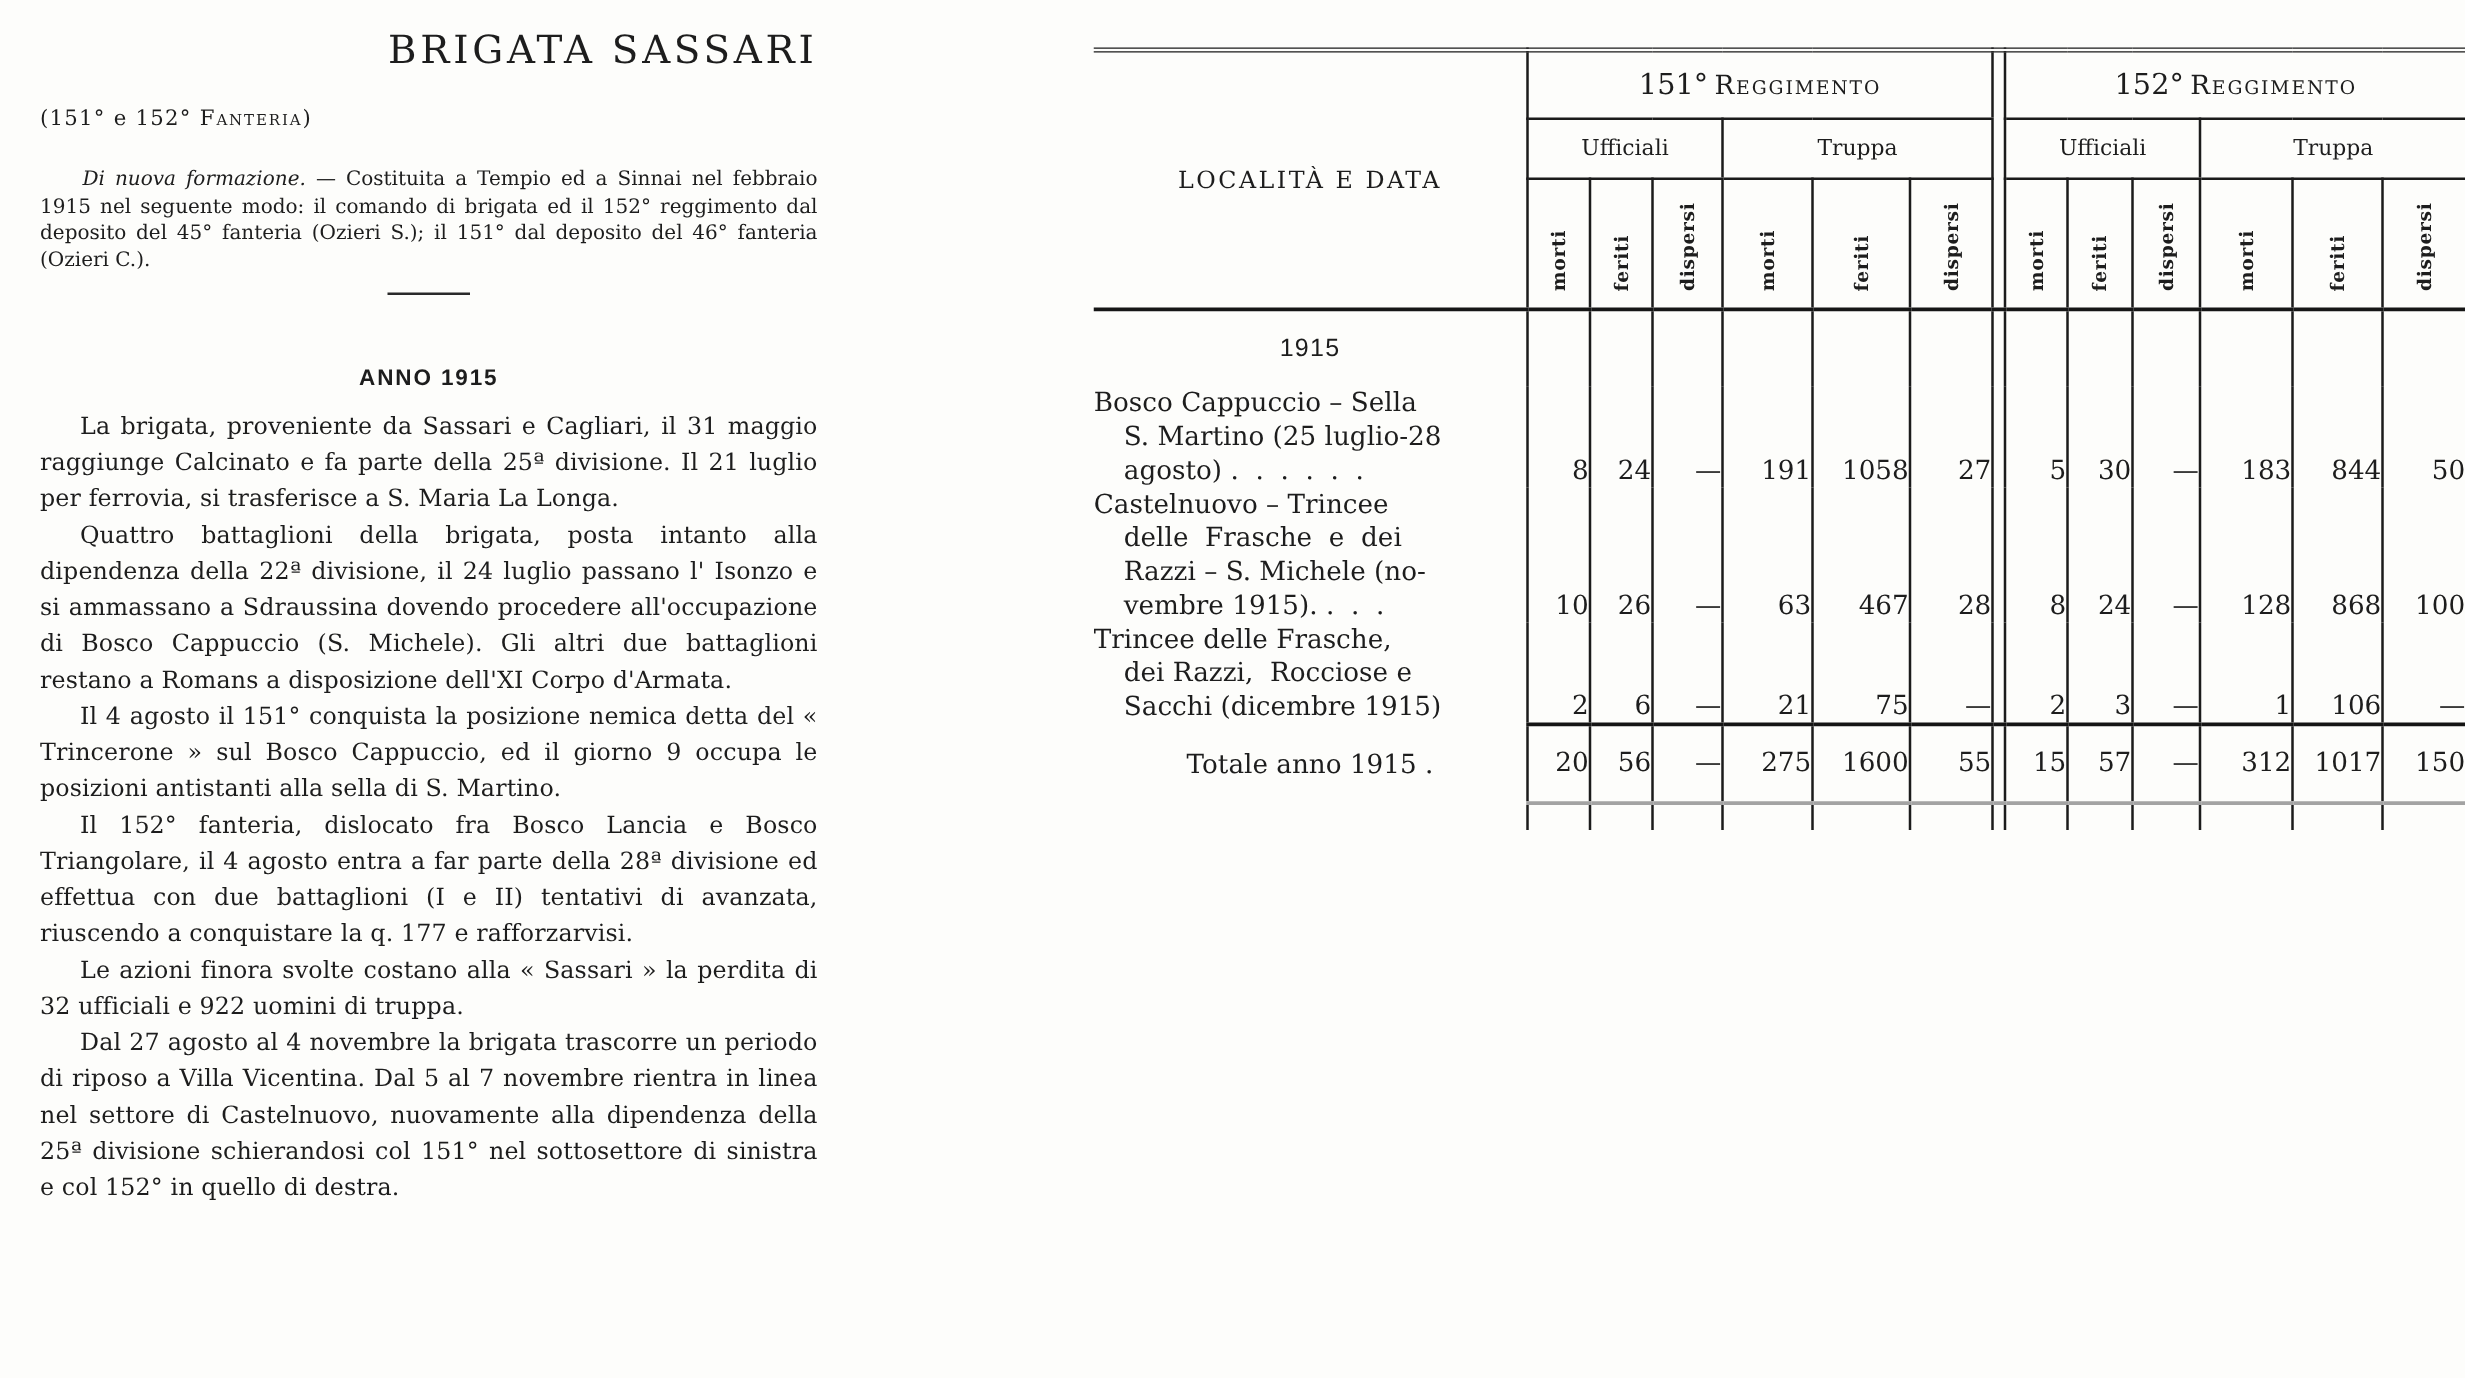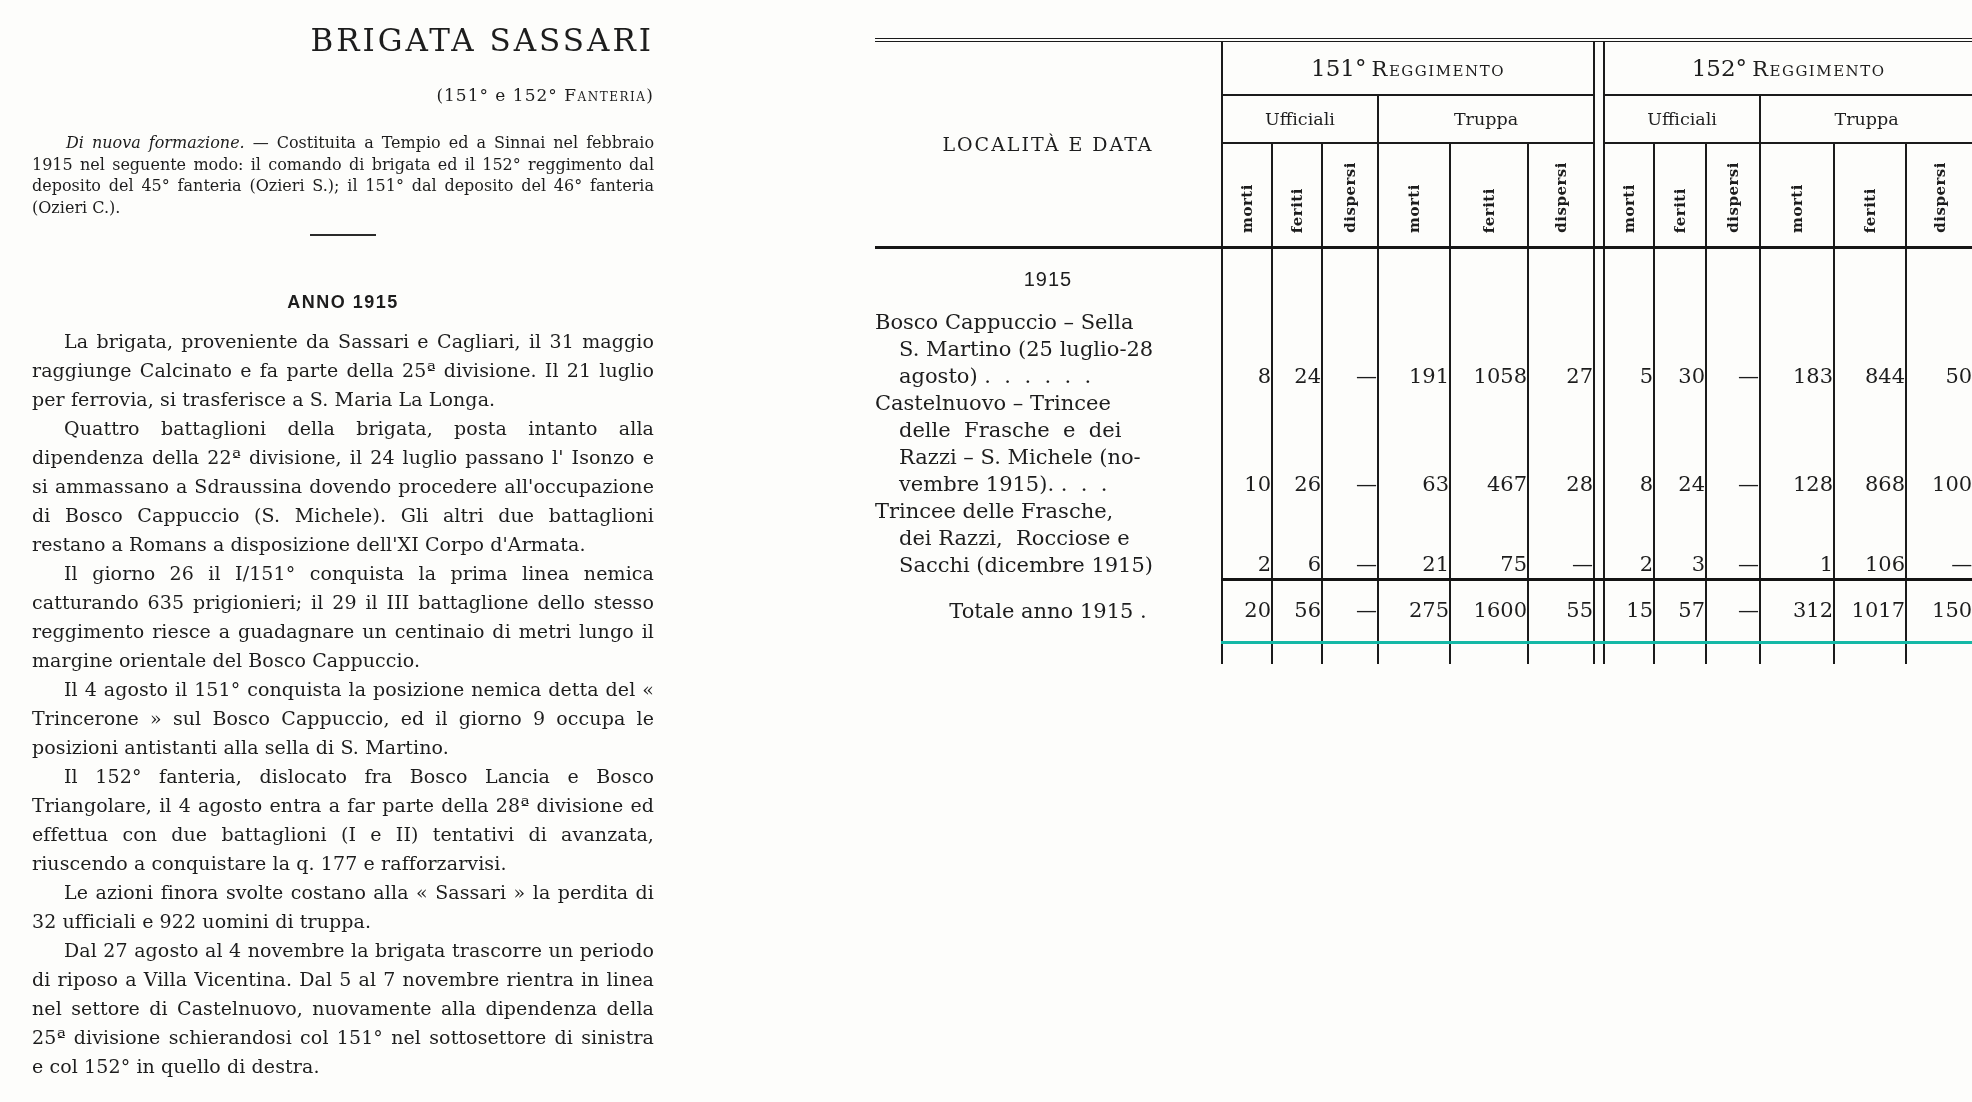--- a/index.html
+++ b/index.html
@@ -12,7 +12,7 @@
   
   .left-page{position:absolute;left:32px;top:14px;width:622px}
   .doc-title{margin:8px 0 0;text-align:right;font-size:31px;font-weight:400;letter-spacing:3px}
-  .doc-subtitle{margin:27px 0 0;text-align:right;font-size:17px;letter-spacing:1px}
+  .doc-subtitle{margin:27px 0 0;text-align:left;font-size:17px;letter-spacing:1px}
   .sc{font-variant:small-caps;letter-spacing:1.5px}
   .note{margin:27px 0 0;font-size:16px;line-height:21.5px;text-align:justify;text-indent:34px}
   .note .lead{font-style:italic}

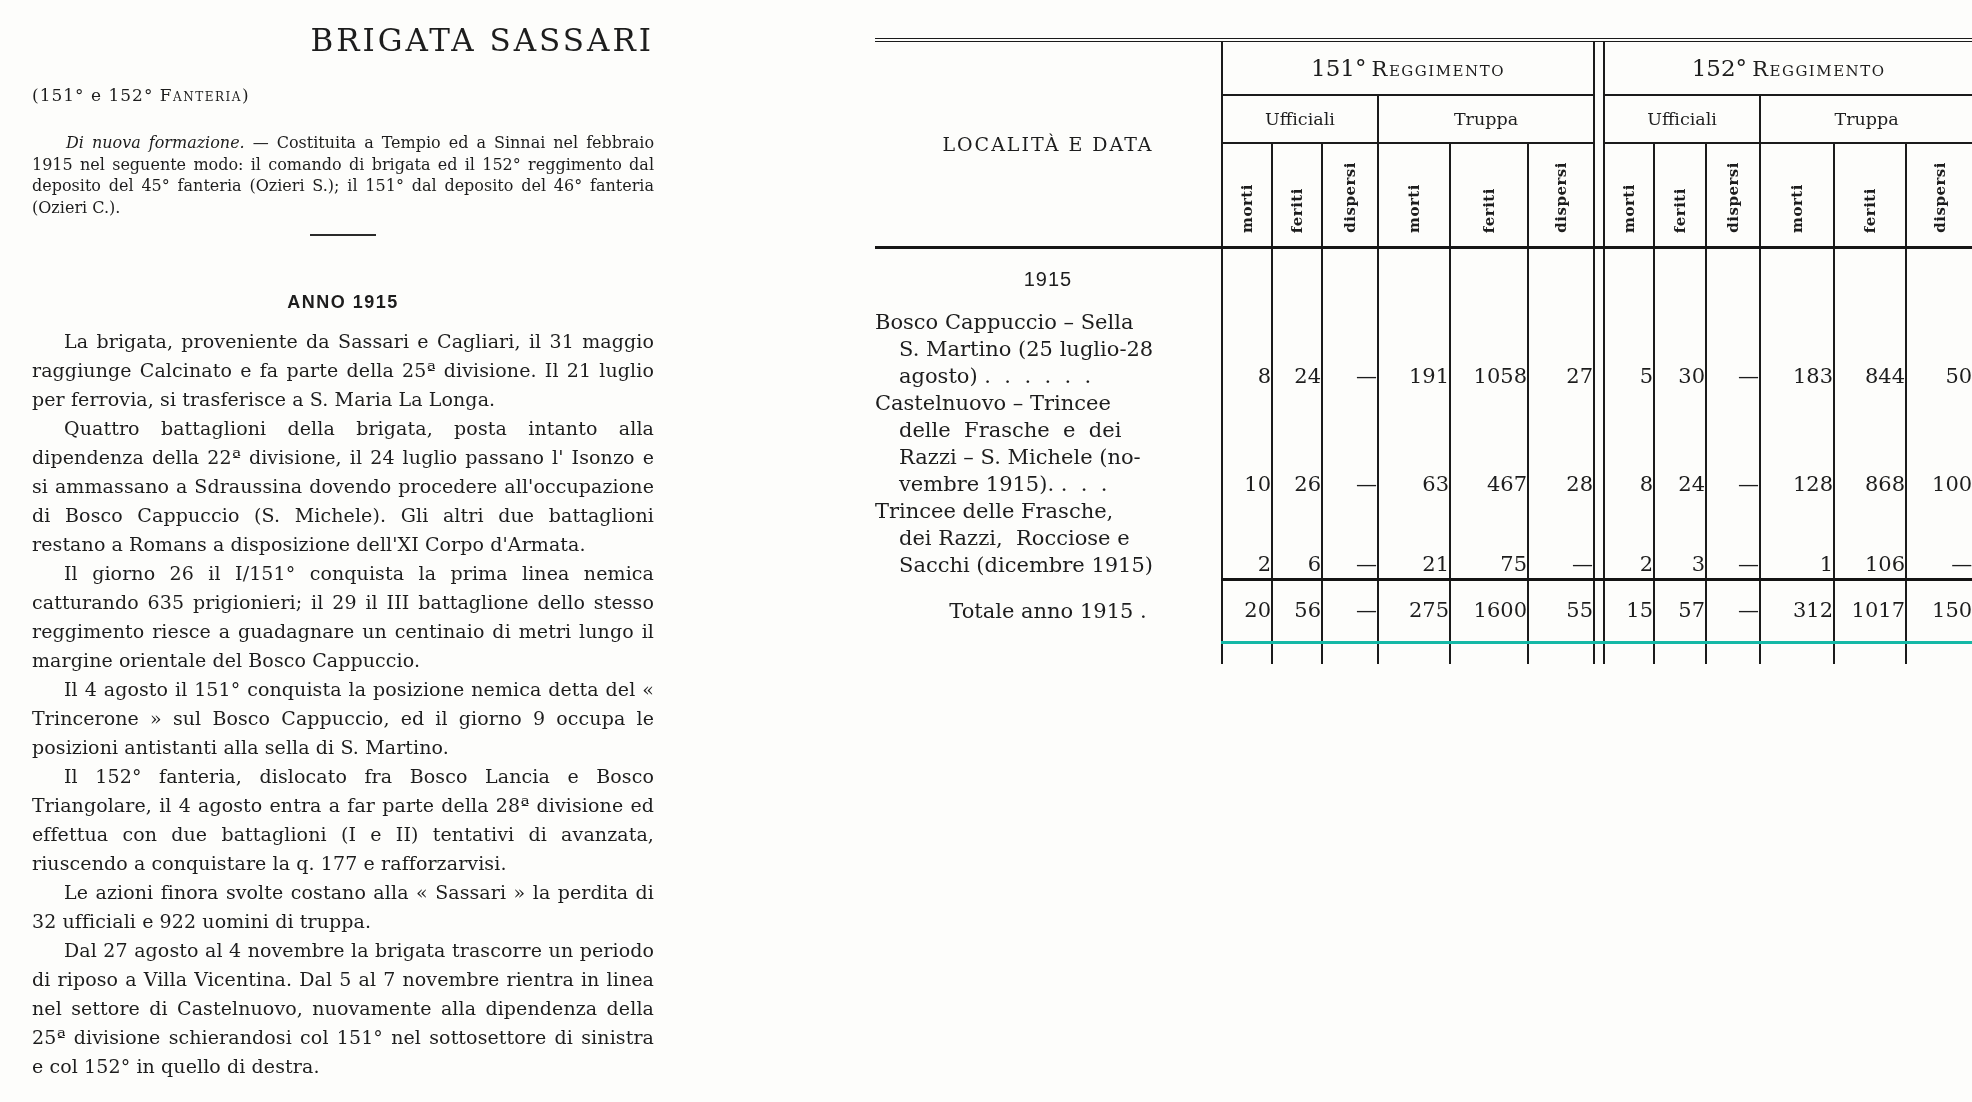--- a/index.html
+++ b/index.html
@@ -73,7 +73,6 @@
   <div class="paras">
     <p>La brigata, proveniente da Sassari e Cagliari, il 31 maggio raggiunge Calcinato e fa parte della 25ª divisione. Il 21 luglio per ferrovia, si trasferisce a S. Maria La Longa.</p>
     <p>Quattro battaglioni della brigata, posta intanto alla dipendenza della 22ª divisione, il 24 luglio passano l' Isonzo e si ammassano a Sdraussina dovendo procedere all'occupazione di Bosco Cappuccio (S. Michele). Gli altri due battaglioni restano a Romans a disposizione dell'XI Corpo d'Armata.</p>
-    <p>Il giorno 26 il I/151° conquista la prima linea nemica catturando 635 prigionieri; il 29 il III battaglione dello stesso reggimento riesce a guadagnare un centinaio di metri lungo il margine orientale del Bosco Cappuccio.</p>
     <p>Il 4 agosto il 151° conquista la posizione nemica detta del « Trincerone » sul Bosco Cappuccio, ed il giorno 9 occupa le posizioni antistanti alla sella di S. Martino.</p>
     <p>Il 152° fanteria, dislocato fra Bosco Lancia e Bosco Triangolare, il 4 agosto entra a far parte della 28ª divisione ed effettua con due battaglioni (I e II) tentativi di avanzata, riuscendo a conquistare la q. 177 e rafforzarvisi.</p>
     <p>Le azioni finora svolte costano alla « Sassari » la perdita di 32 ufficiali e 922 uomini di truppa.</p>

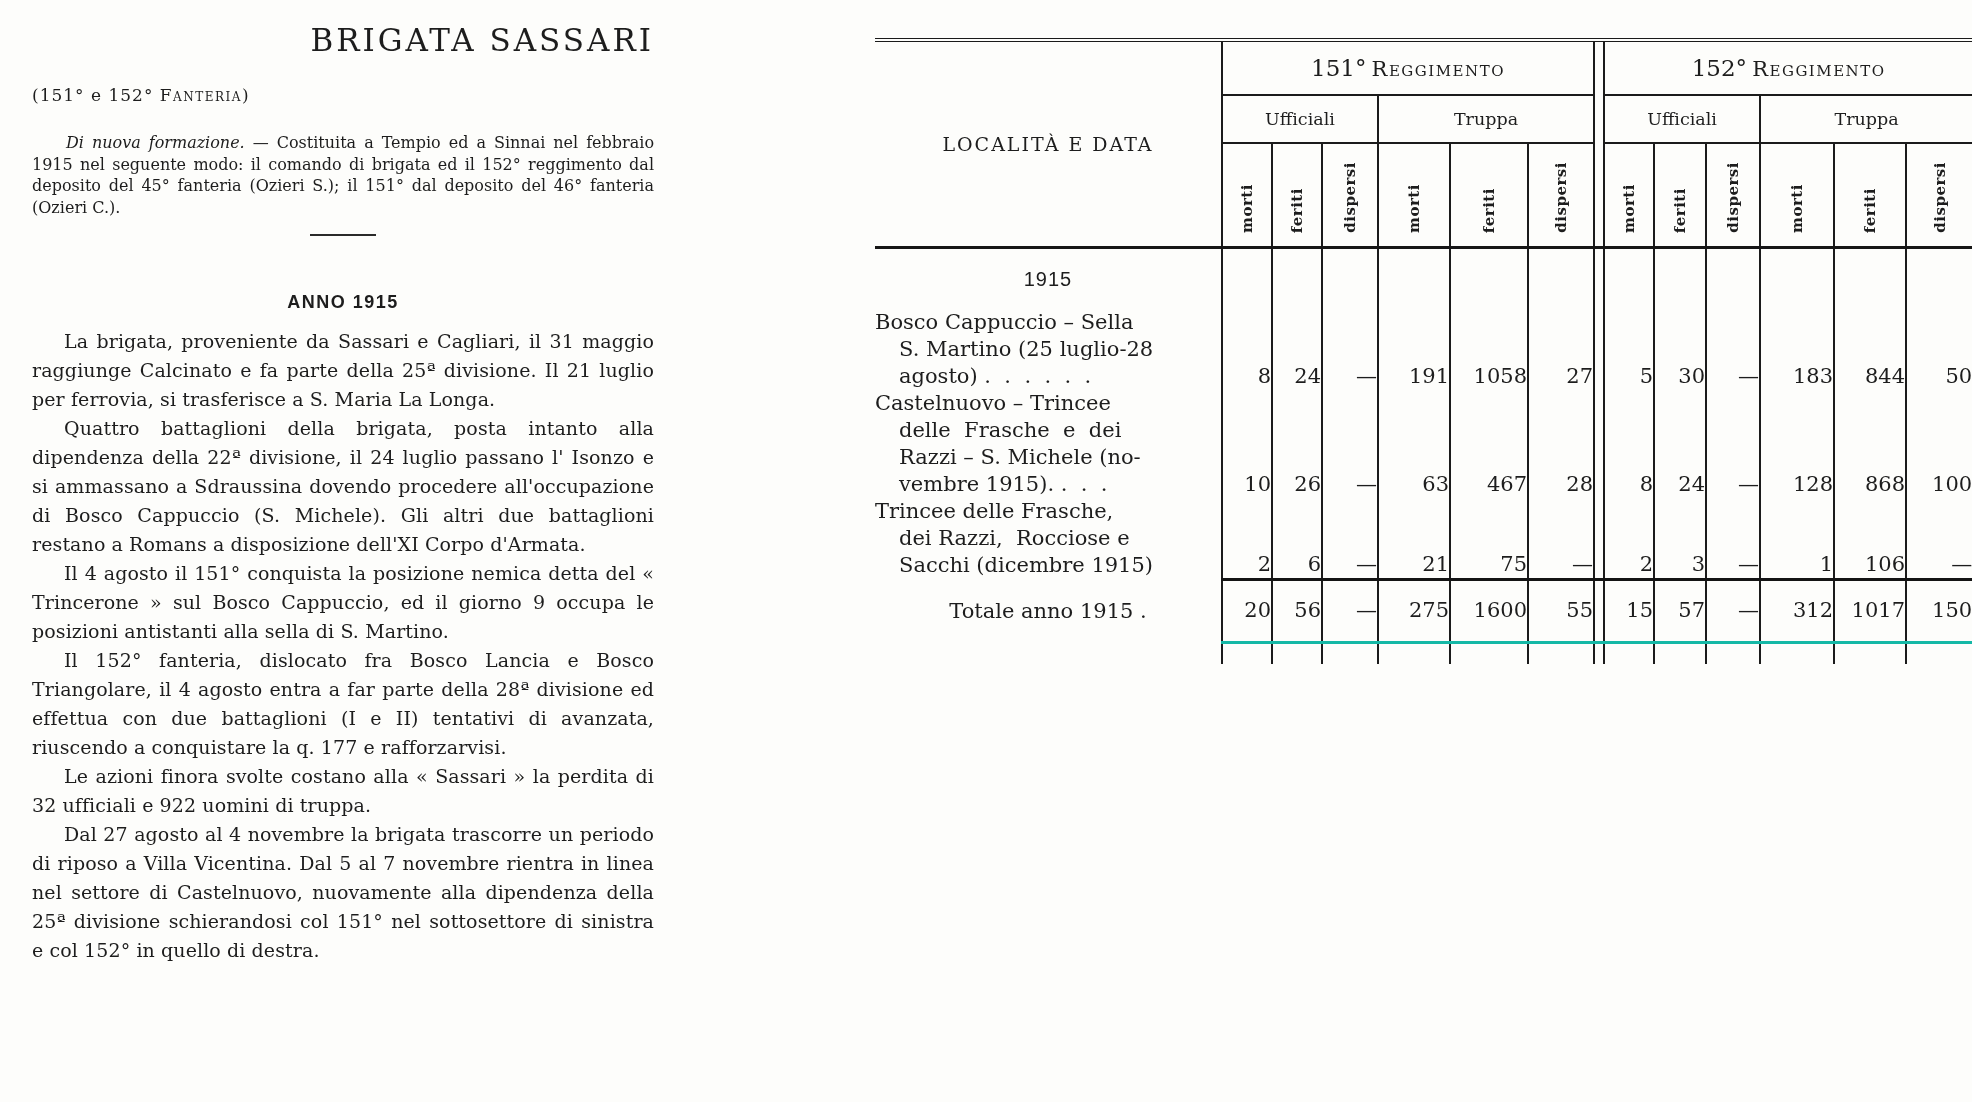--- a/index.html
+++ b/index.html
@@ -54,7 +54,7 @@
 
   .total-row td{height:60px}
   .total-row .num{vertical-align:middle;padding-bottom:0}
-  .total-row .num,.total-row .div-cell{border-top:3px solid #141414;border-bottom:3px solid #14b8a6}
+  .total-row .num,.total-row .div-cell{border-top:3px solid #141414;border-bottom:3px solid #a3a3a3}
   .loc-total{border-right:2px solid #1b1b1b;text-align:center;font-size:21px;vertical-align:middle}
   .tail-row td{height:20px}
 </style>

